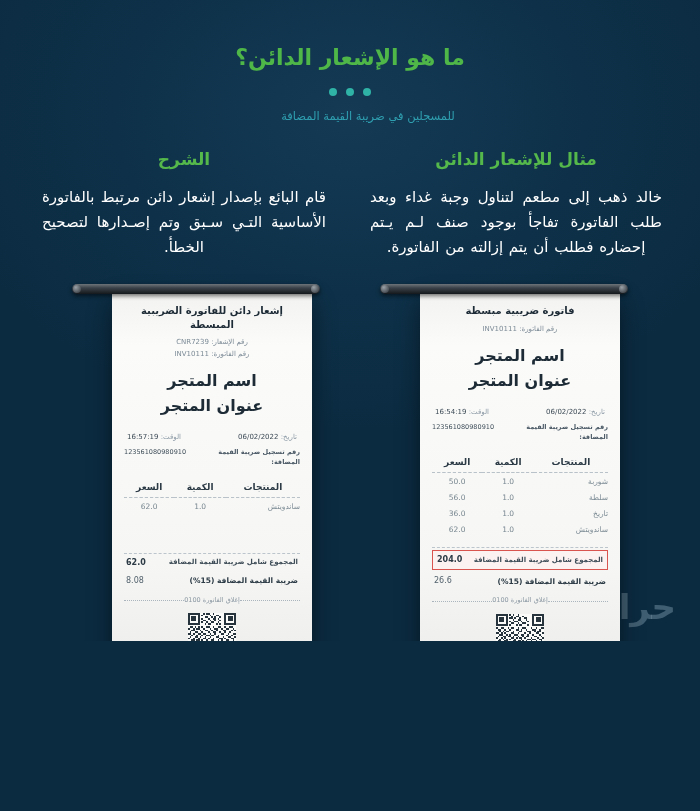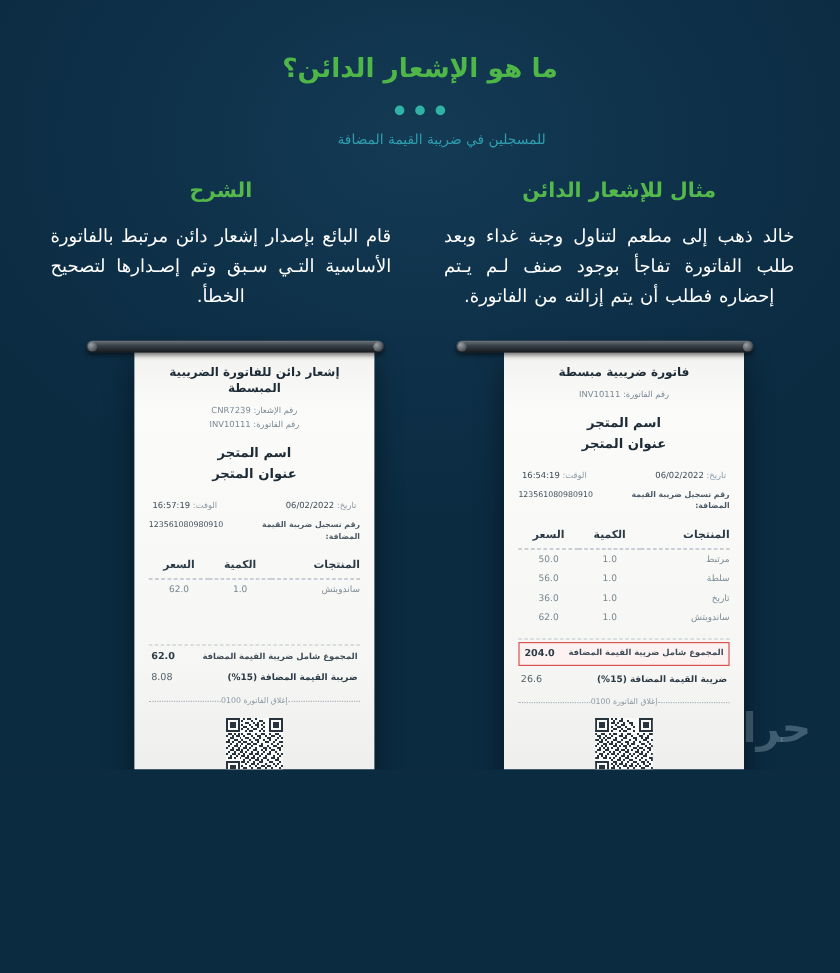--- a/index.html
+++ b/index.html
@@ -217,7 +217,7 @@
 
   .r-store {
     text-align: center;
-    font-size: 11px;
+    font-size: 16px;
     font-weight: bold;
     color: #1d2b36;
     margin-top: 9px;

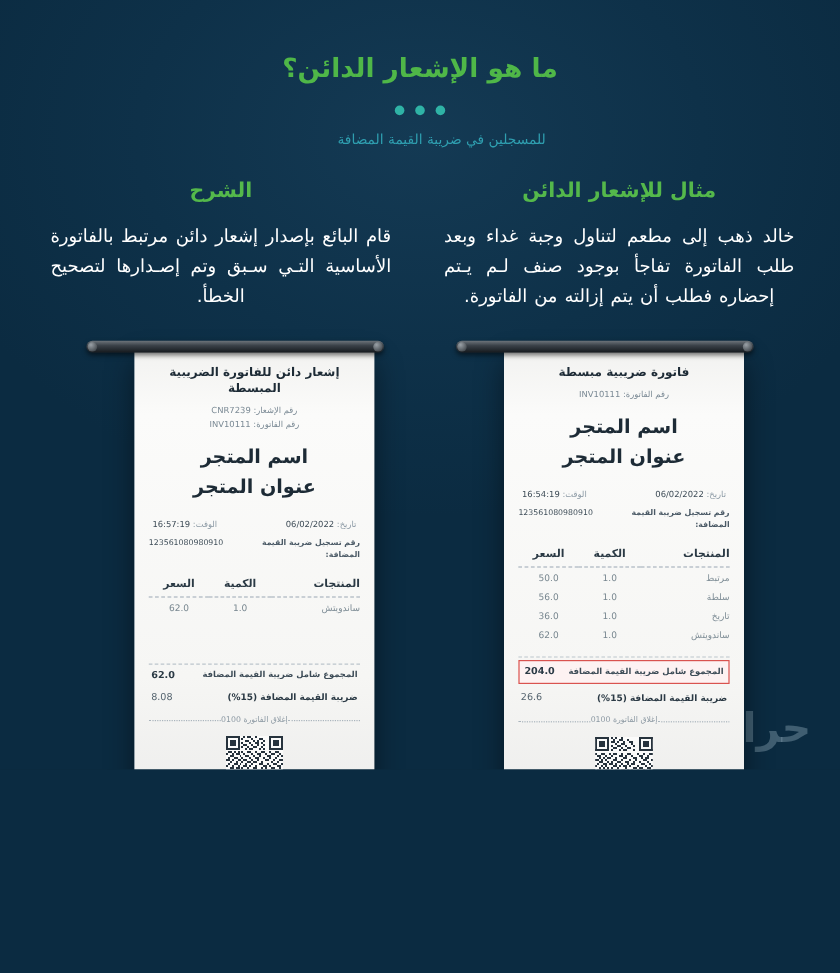--- a/index.html
+++ b/index.html
@@ -260,7 +260,7 @@
     border-bottom: 1px dashed #b9c2c9;
     text-align: center;
   }
-  table.items th.name { text-align: right; }
+  table.items th.name { text-align: center; }
   table.items td {
     color: #77868f;
     padding: 2.5px 0;

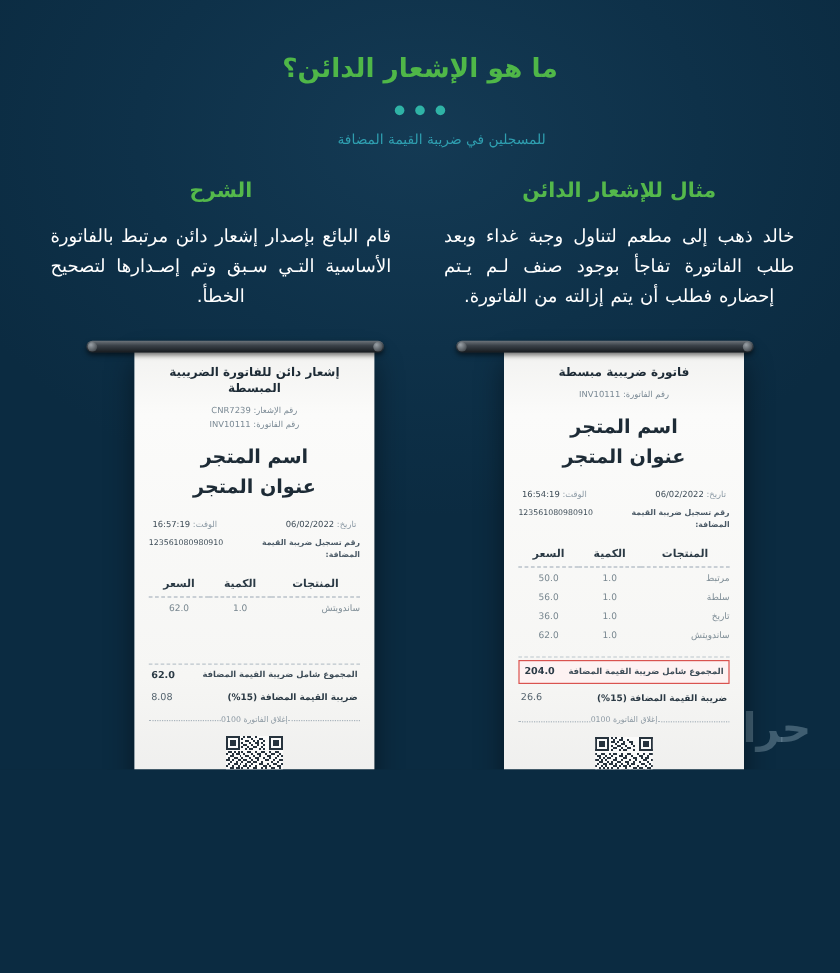--- a/index.html
+++ b/index.html
@@ -425,7 +425,7 @@
           </thead>
           <tbody>
               <tr>
-                <td class="name">مرتبط</td>
+                <td class="name">شوربة</td>
                 <td>1.0</td>
                 <td>50.0</td>
               </tr>

